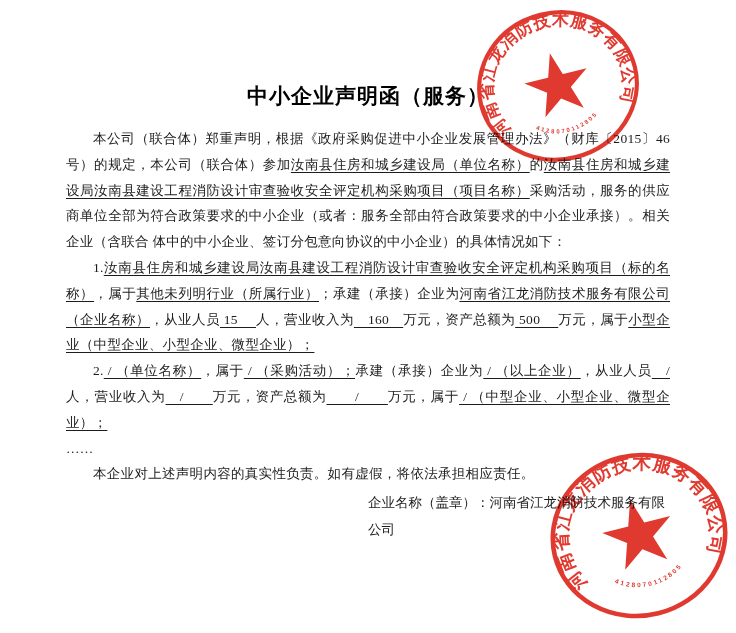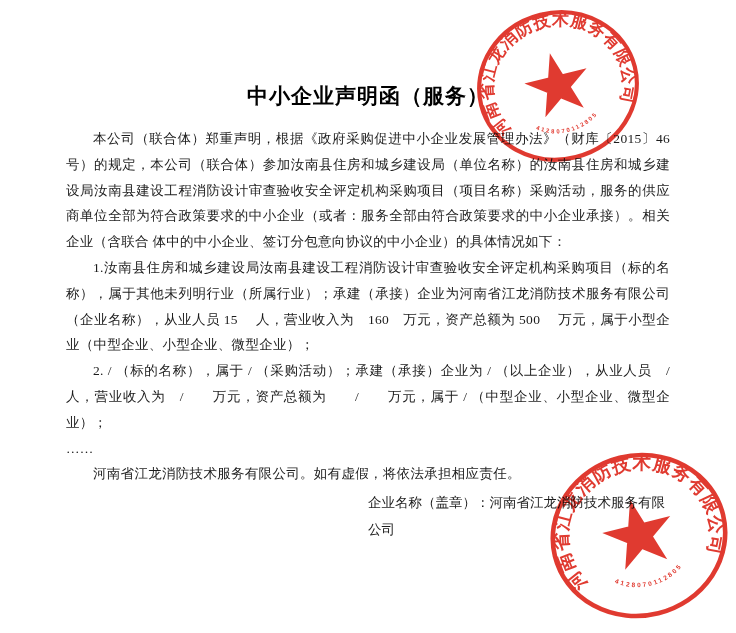--- a/index.html
+++ b/index.html
@@ -36,7 +36,7 @@
     letter-spacing: 0.3px;
   }
   .para.indent { text-indent: 2em; }
-  .u { text-underline-offset: 3px; }
+  .u { text-decoration: underline; text-underline-offset: 3px; }
   .signature {
     margin-left: 302px;
     margin-top: 2px;

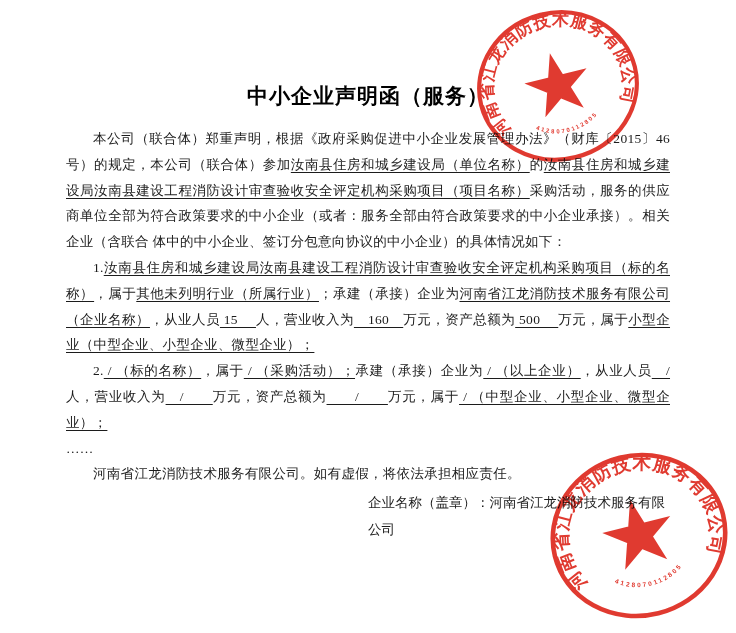--- a/index.html
+++ b/index.html
@@ -64,7 +64,7 @@
     <div>
         <p class="para indent"><span>本公司（联合体）郑重声明，根据《政府采购促进中小企业发展管理办法》（财库〔2015〕46 号）的规定，本公司（联合体）参加</span><span class="u">汝南县住房和城乡建设局（单位名称）</span><span>的</span><span class="u">汝南县住房和城乡建设局汝南县建设工程消防设计审查验收安全评定机构采购项目（项目名称）</span><span>采购活动，服务的供应商单位全部为符合政策要求的中小企业（或者：服务全部由符合政策要求的中小企业承接）。相关企业（含联合 体中的中小企业、签订分包意向协议的中小企业）的具体情况如下：</span></p>
         <p class="para indent"><span>1.</span><span class="u">汝南县住房和城乡建设局汝南县建设工程消防设计审查验收安全评定机构采购项目（标的名称）</span><span>，属于</span><span class="u">其他未列明行业（所属行业）</span><span>；承建（承接）企业为</span><span class="u">河南省江龙消防技术服务有限公司（企业名称）</span><span>，从业人员</span><span class="u"> 15　 </span><span>人，营业收入为</span><span class="u">　160　</span><span>万元，资产总额为</span><span class="u"> 500　 </span><span>万元，属于</span><span class="u">小型企业（中型企业、小型企业、微型企业）；</span></p>
-        <p class="para indent"><span>2.</span><span class="u"> / （标的名称）</span><span>，属于</span><span class="u"> / （采购活动）；</span><span>承建（承接）企业为</span><span class="u"> / （以上企业）</span><span>，从业人员</span><span class="u">　/ </span><span>人，营业收入为</span><span class="u">　/　　</span><span>万元，资产总额为</span><span class="u">　　/　　</span><span>万元，属于</span><span class="u"> / （中型企业、小型企业、微型企业）； </span></p>
+        <p class="para indent"><span>2.</span><span class="u"> / （单位名称）</span><span>，属于</span><span class="u"> / （采购活动）；</span><span>承建（承接）企业为</span><span class="u"> / （以上企业）</span><span>，从业人员</span><span class="u">　/ </span><span>人，营业收入为</span><span class="u">　/　　</span><span>万元，资产总额为</span><span class="u">　　/　　</span><span>万元，属于</span><span class="u"> / （中型企业、小型企业、微型企业）； </span></p>
         <p class="para"><span>……</span></p>
         <p class="para indent"><span>河南省江龙消防技术服务有限公司。如有虚假，将依法承担相应责任。</span></p>
       </div>

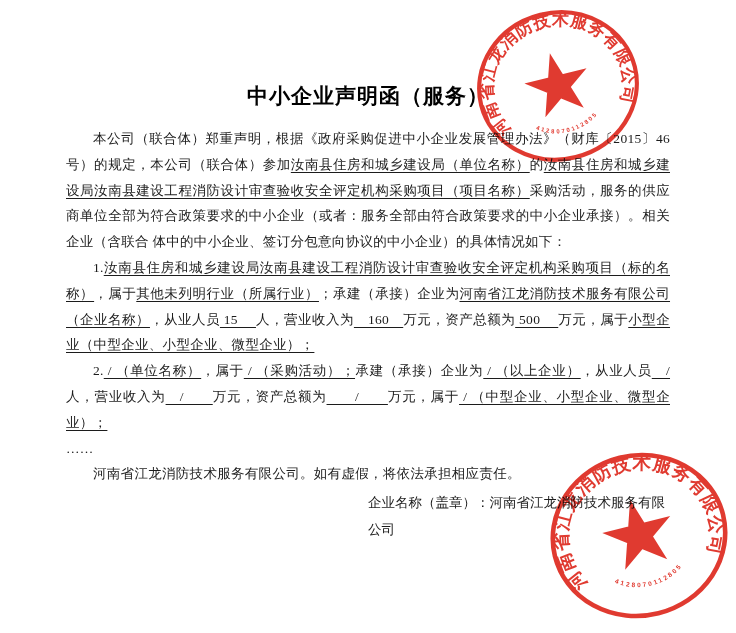--- a/index.html
+++ b/index.html
@@ -66,7 +66,7 @@
         <p class="para indent"><span>1.</span><span class="u">汝南县住房和城乡建设局汝南县建设工程消防设计审查验收安全评定机构采购项目（标的名称）</span><span>，属于</span><span class="u">其他未列明行业（所属行业）</span><span>；承建（承接）企业为</span><span class="u">河南省江龙消防技术服务有限公司（企业名称）</span><span>，从业人员</span><span class="u"> 15　 </span><span>人，营业收入为</span><span class="u">　160　</span><span>万元，资产总额为</span><span class="u"> 500　 </span><span>万元，属于</span><span class="u">小型企业（中型企业、小型企业、微型企业）；</span></p>
         <p class="para indent"><span>2.</span><span class="u"> / （单位名称）</span><span>，属于</span><span class="u"> / （采购活动）；</span><span>承建（承接）企业为</span><span class="u"> / （以上企业）</span><span>，从业人员</span><span class="u">　/ </span><span>人，营业收入为</span><span class="u">　/　　</span><span>万元，资产总额为</span><span class="u">　　/　　</span><span>万元，属于</span><span class="u"> / （中型企业、小型企业、微型企业）； </span></p>
         <p class="para"><span>……</span></p>
-        <p class="para indent"><span>河南省江龙消防技术服务有限公司。如有虚假，将依法承担相应责任。</span></p>
+        <p class="para indent"><span>本企业对上述声明内容的真实性负责。如有虚假，将依法承担相应责任。</span></p>
       </div>
 
     <div class="signature">

